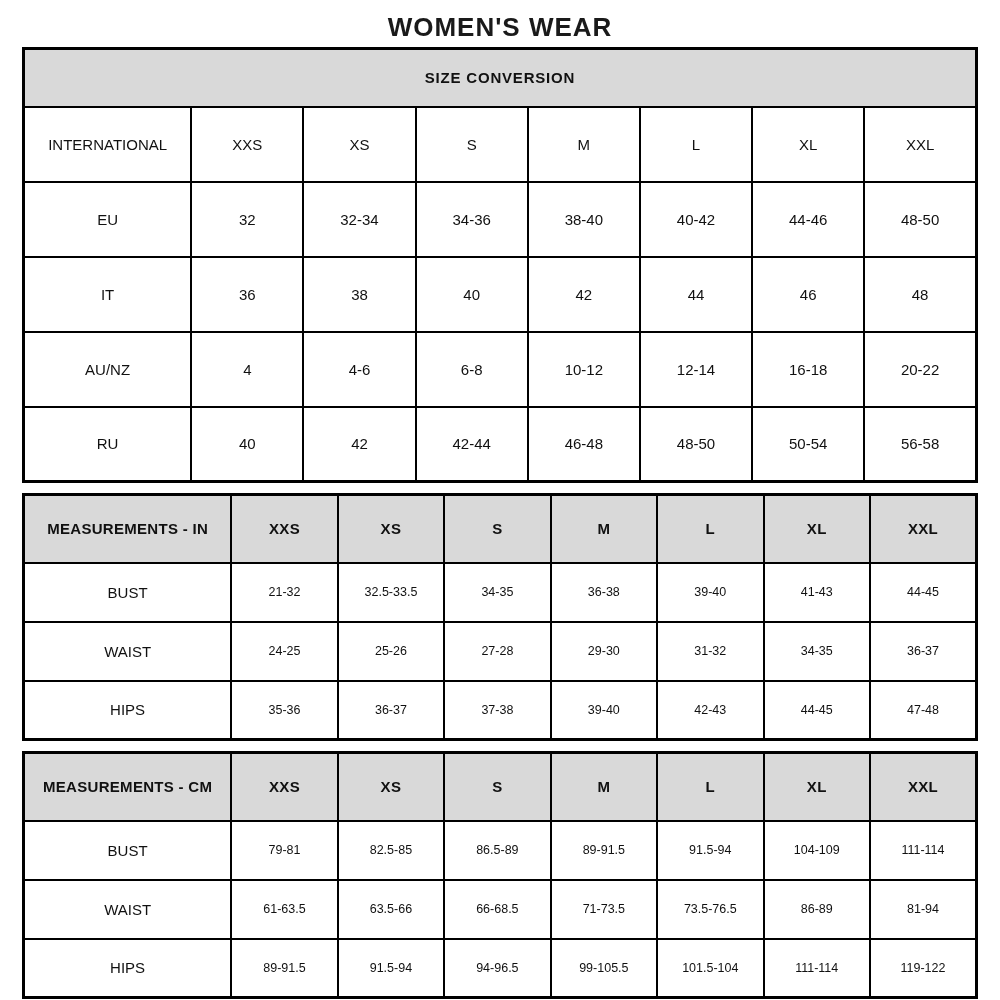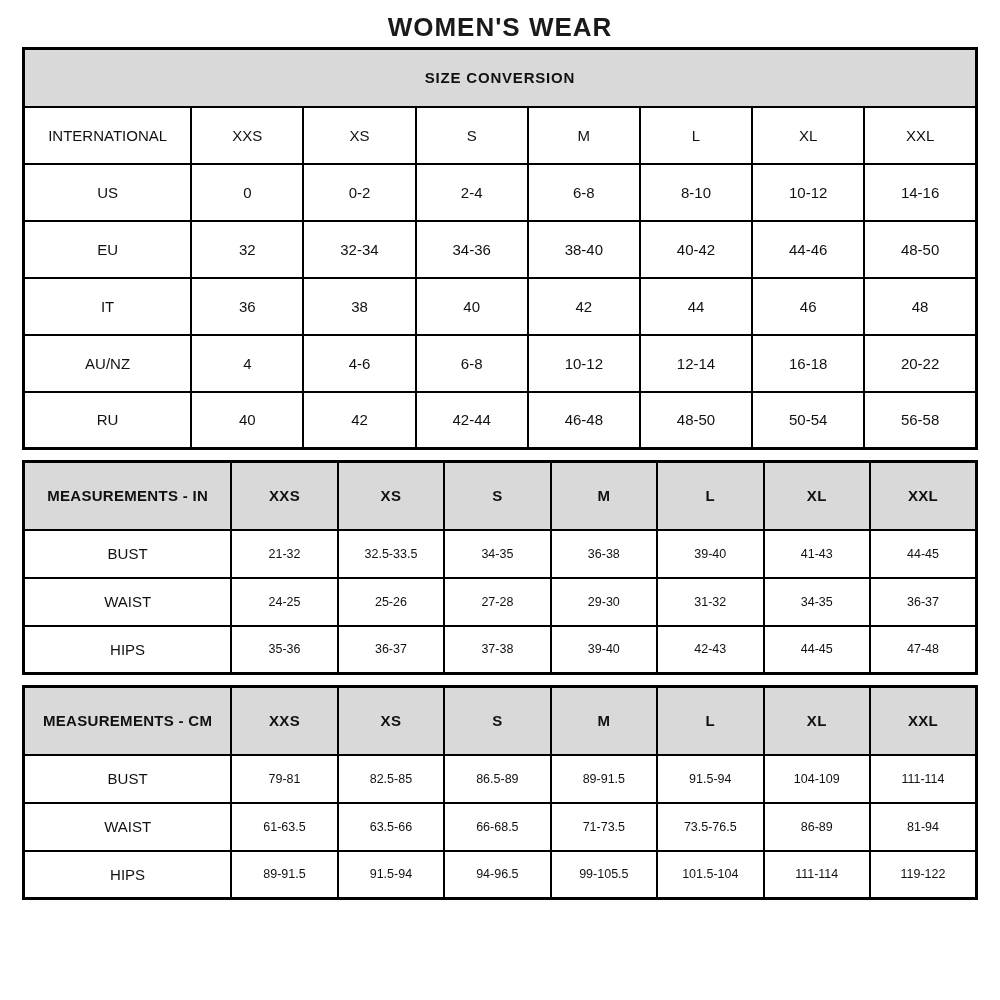--- a/index.html
+++ b/index.html
@@ -45,7 +45,7 @@
   }
   
   table.conv col.c0 { width: 17.6%; }
-  table.conv tr { height: 57px; }
+  table.conv tr { height: 75px; }
   table.conv tr.title-row { height: 58px; }
   td.title-cell {
     background: var(--header-bg);

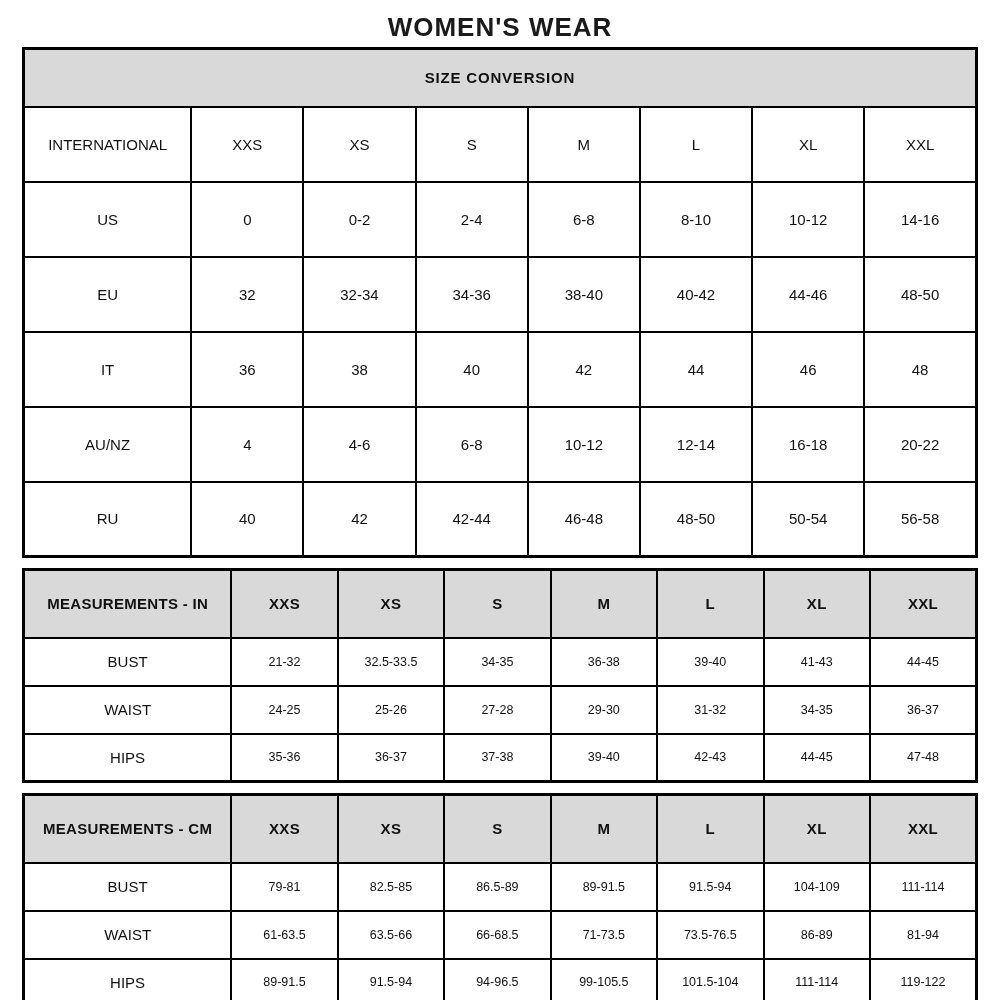--- a/index.html
+++ b/index.html
@@ -96,16 +96,6 @@
           <td class="">L</td>
           <td class="">XL</td>
           <td class="">XXL</td>
-        </tr>
-        <tr>
-          <td class="row-label">US</td>
-          <td class="data-cell">0</td>
-          <td class="data-cell">0-2</td>
-          <td class="data-cell">2-4</td>
-          <td class="data-cell">6-8</td>
-          <td class="data-cell">8-10</td>
-          <td class="data-cell">10-12</td>
-          <td class="data-cell">14-16</td>
         </tr>
         <tr>
           <td class="row-label">EU</td>

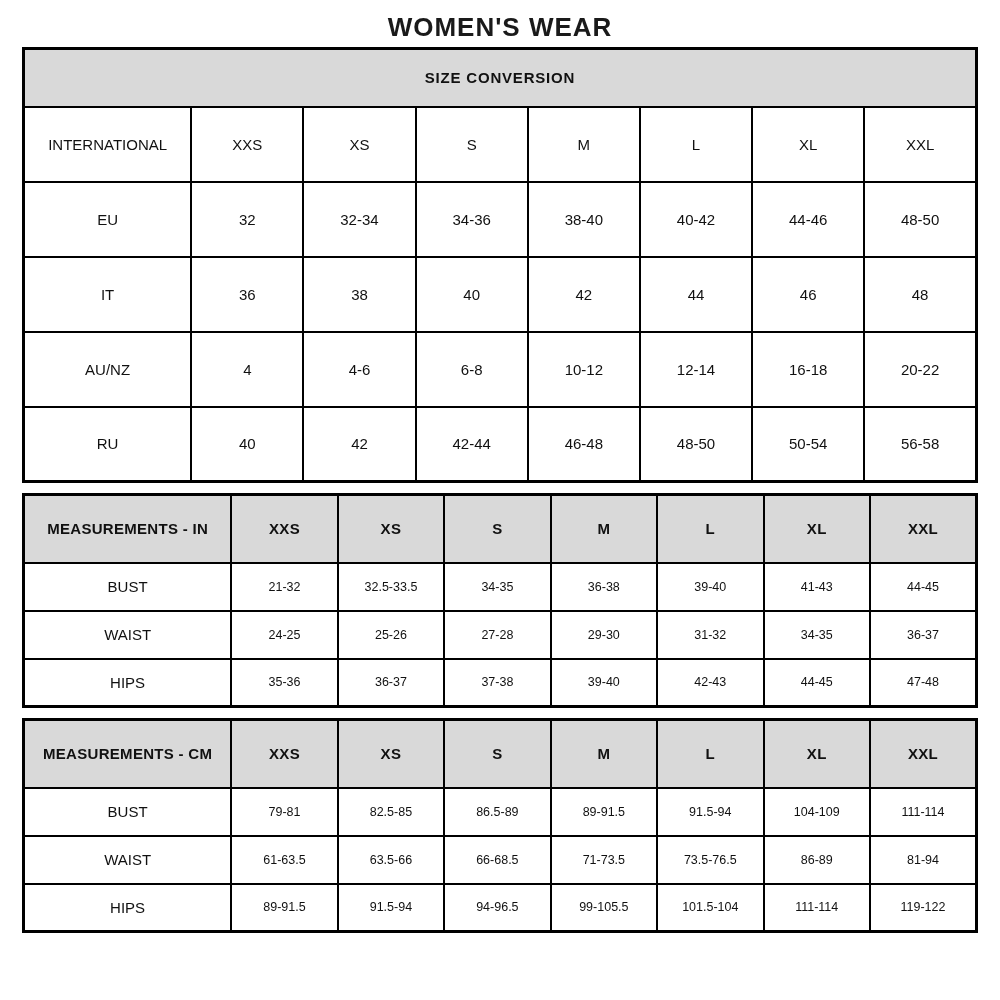--- a/index.html
+++ b/index.html
@@ -55,7 +55,7 @@
   }
   
   table.meas col.c0 { width: 21.8%; }
-  table.meas tr { height: 48px; }
+  table.meas tr { height: 59px; }
   table.meas tr.header-row { height: 68px; }
   table.meas tr.header-row td {
     background: var(--header-bg);

